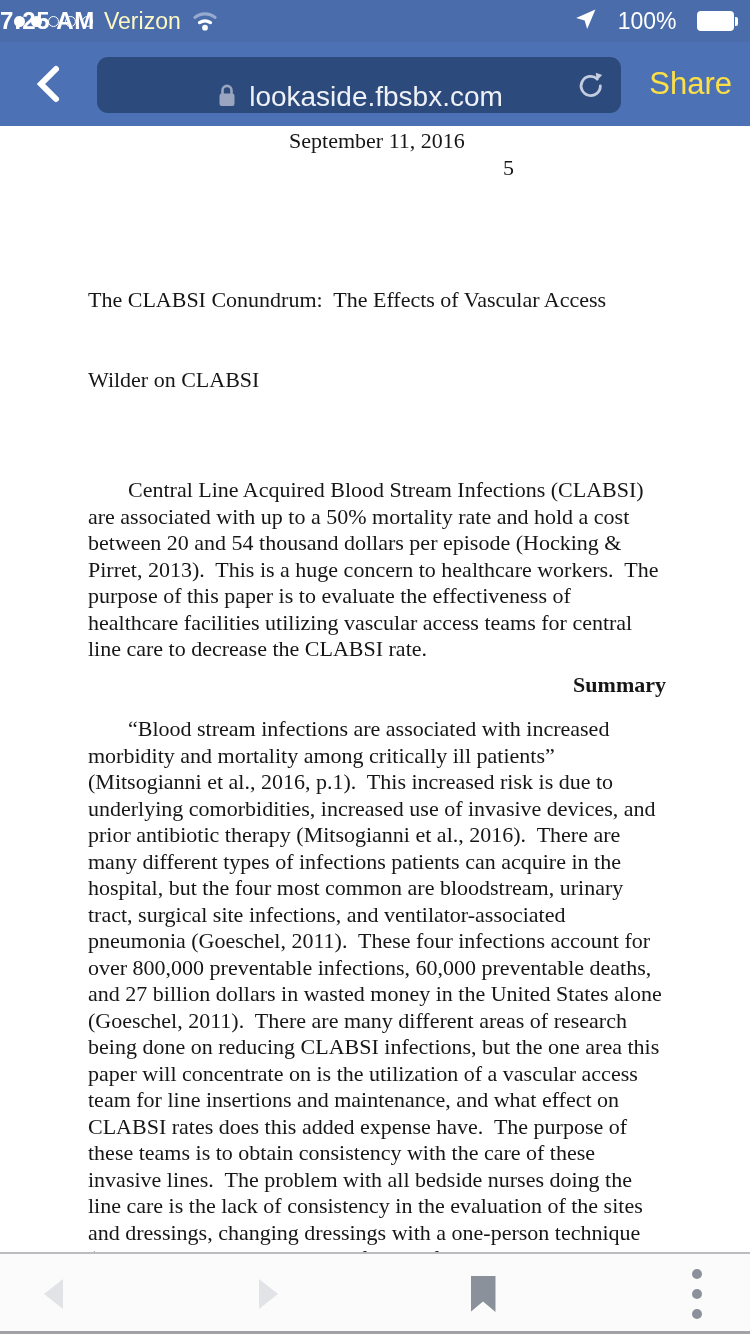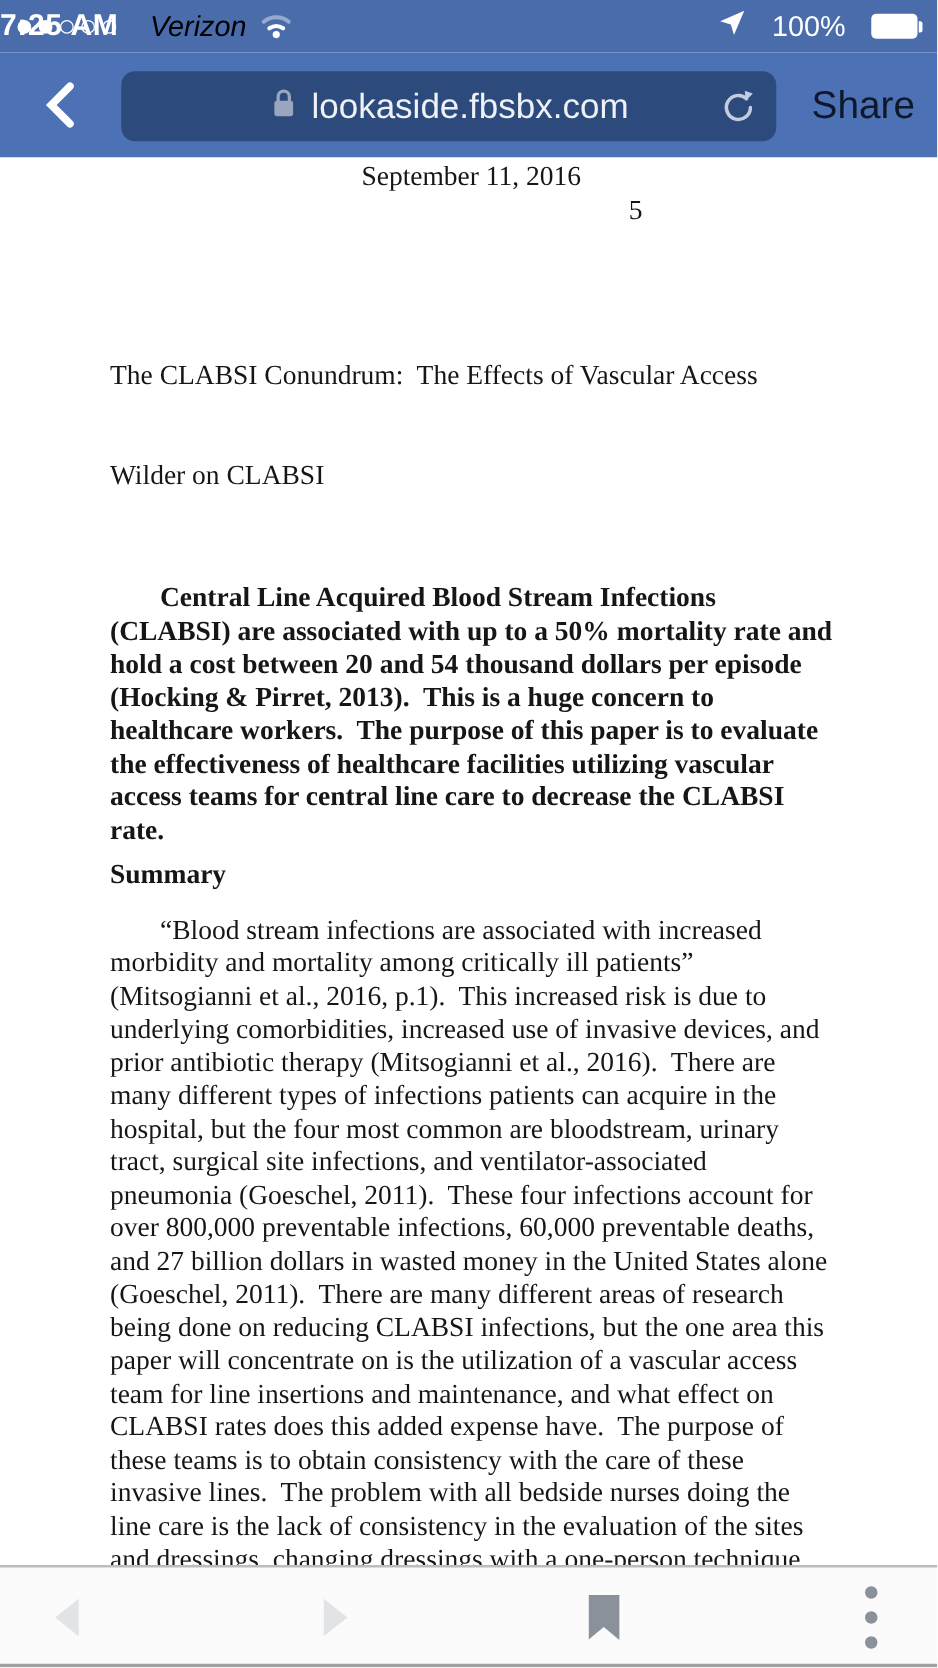--- a/index.html
+++ b/index.html
@@ -15,7 +15,7 @@
   .sig-dot { width:11px; height:11px; border-radius:50%; }
   .sig-dot.filled { background:#fff; }
   .sig-dot.empty { border:1.6px solid #fff; background:transparent; }
-  .carrier { font-size:23px; color:#000000; margin-left:20px;font-style:italic; }
+  .carrier { font-size:23px; color:#fef9c3; margin-left:4px; }
   .wifi { margin-left:2px; }
   .sb-time { position:absolute; left:0; right:0; text-align:left; font-size:24px; font-weight:700; letter-spacing:0.5px; }
   .sb-right { position:absolute; right:12px; top:0; height:42px; display:flex; align-items:center; gap:20px; }

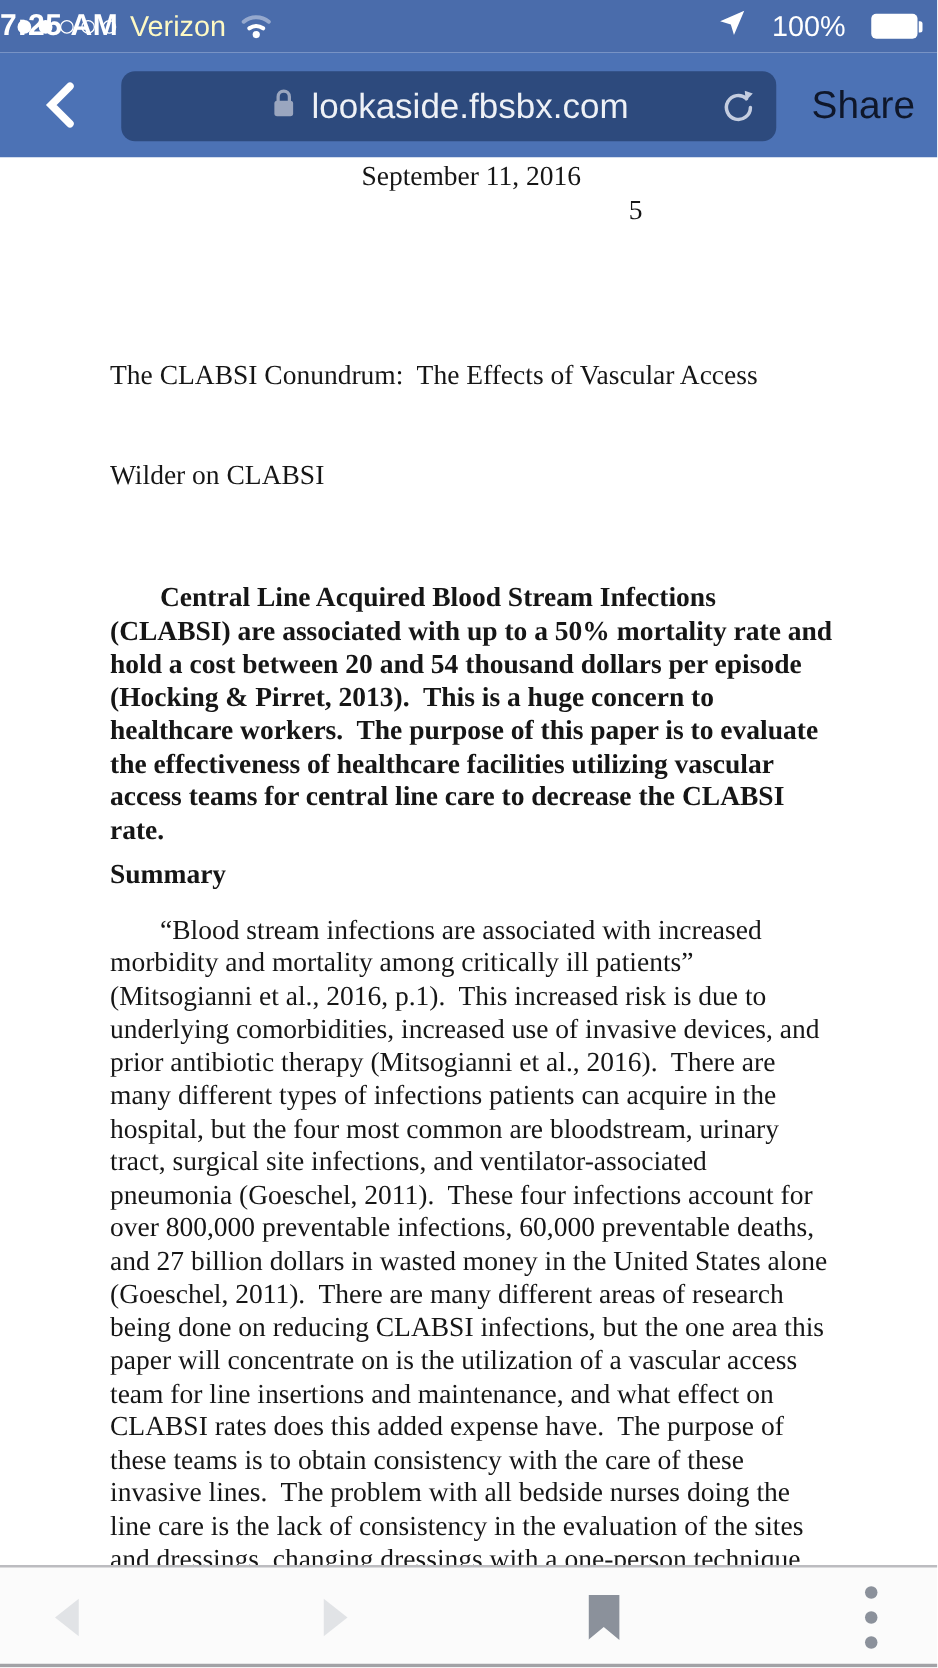--- a/index.html
+++ b/index.html
@@ -28,7 +28,7 @@
   .nav-bar { position:absolute; top:42px; left:0; width:750px; height:84px; background:#4c72b5; }
   .back-btn { position:absolute; left:32px; top:22px; width:34px; height:40px; cursor:pointer; }
   .url-pill { position:absolute; left:97px; top:15px; width:524px; height:56px; background:#2d4a7d;
-    border-radius:11px; display:flex; align-items:center; justify-content:center; cursor:pointer; }
+    border-radius:11px; display:flex; align-items:flex-end; justify-content:center; cursor:pointer; }
   .url-text { color:#eef1f6; font-size:28px; margin-left:10px; }
   .refresh-btn { position:absolute; right:14px; top:13px; width:32px; height:32px; cursor:pointer; }
   .share-btn { position:absolute; right:18px; top:24px; color:#0f172a; font-size:31px; cursor:pointer; }

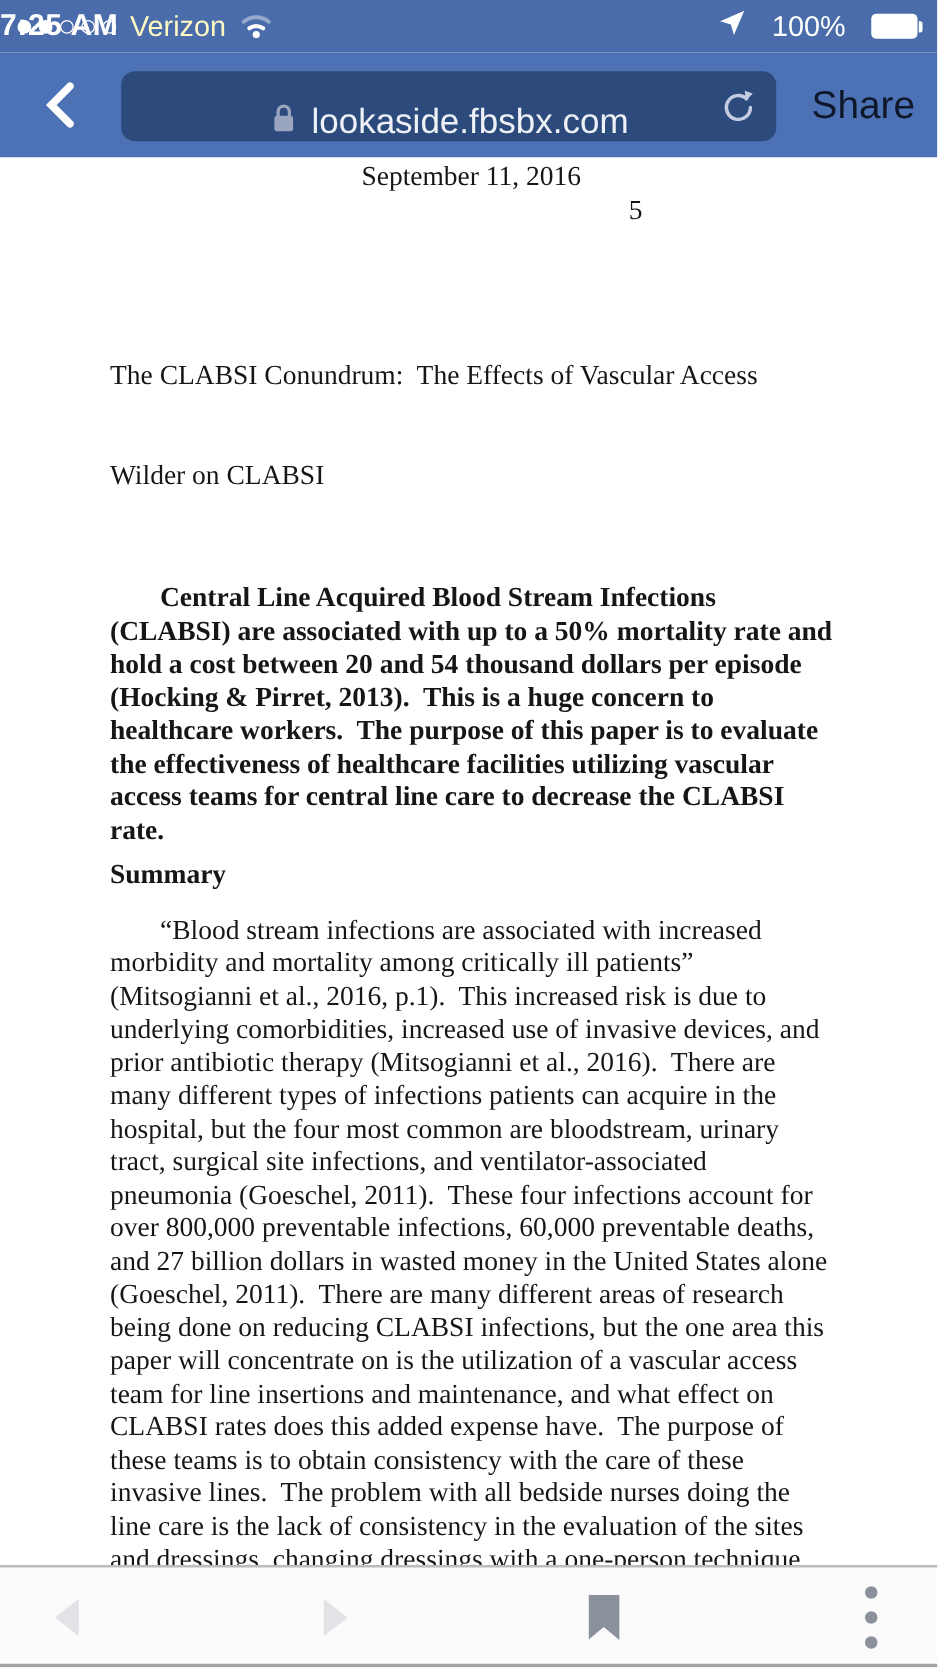--- a/index.html
+++ b/index.html
@@ -31,7 +31,7 @@
     border-radius:11px; display:flex; align-items:flex-end; justify-content:center; cursor:pointer; }
   .url-text { color:#eef1f6; font-size:28px; margin-left:10px; }
   .refresh-btn { position:absolute; right:14px; top:13px; width:32px; height:32px; cursor:pointer; }
-  .share-btn { position:absolute; right:18px; top:24px; color:#0f172a; font-size:31px; cursor:pointer; }
+  .share-btn { position:absolute; right:18px; top:24px; color:#fde047; font-size:31px; cursor:pointer; }
 
   
   .doc { position:absolute; top:126px; left:0; width:750px; height:1126px; background:#fff;

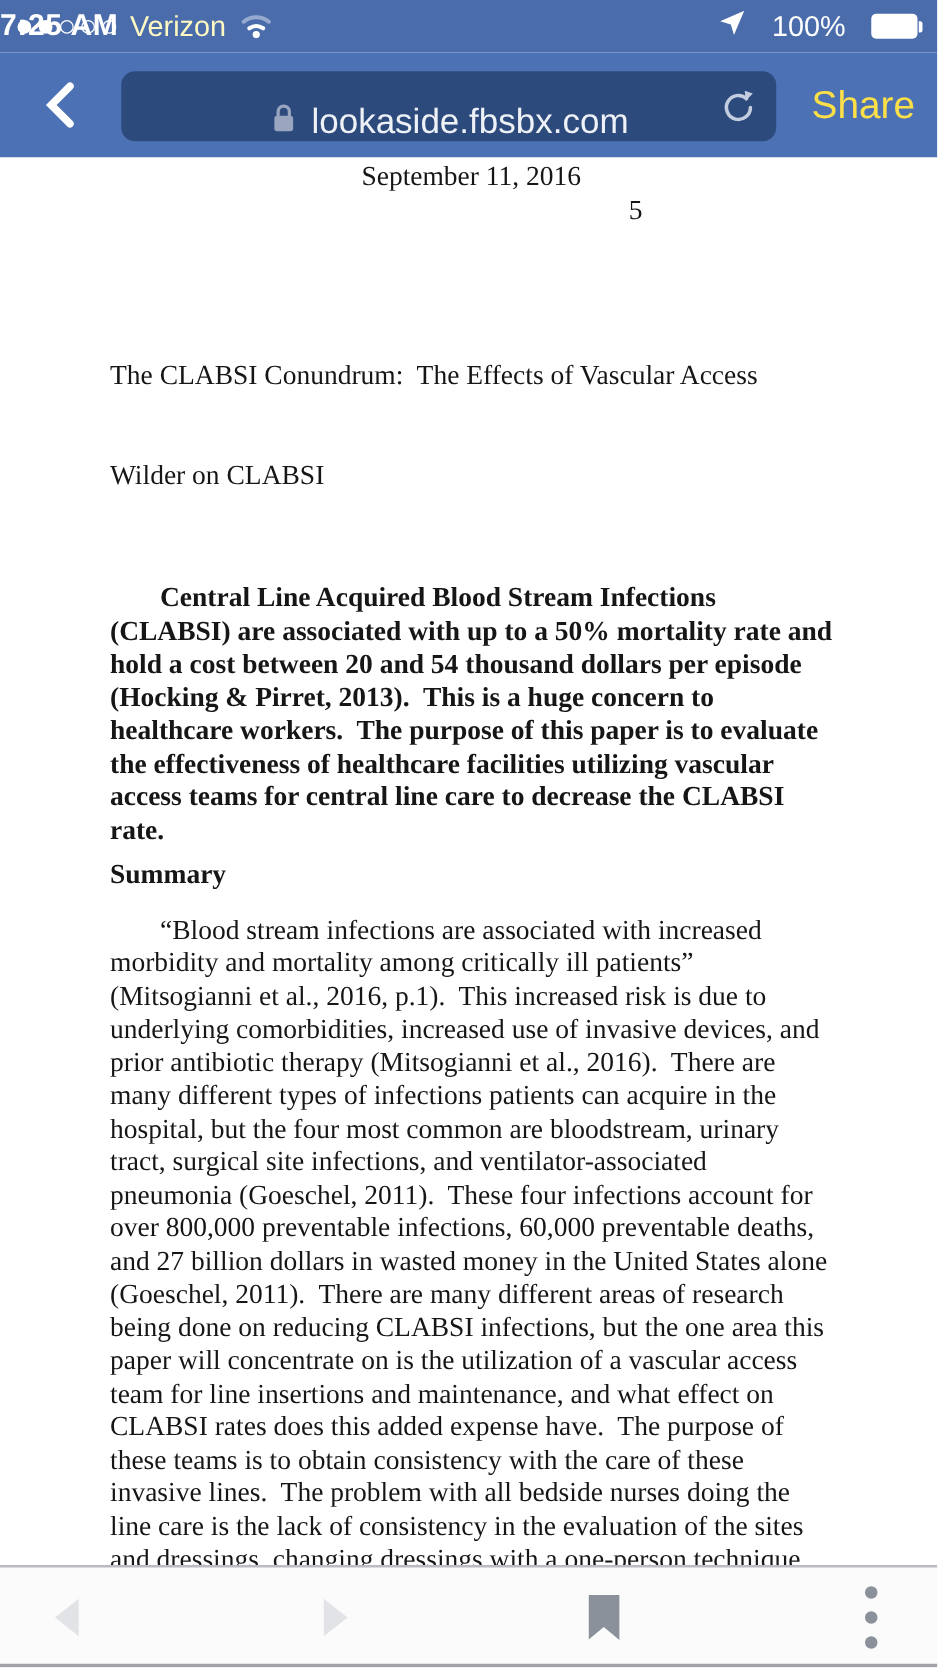--- a/index.html
+++ b/index.html
@@ -40,7 +40,7 @@
   .doc-date { text-align:center;font-family:Liberation Serif, serif; }
   .doc-pagenum { padding-left:415px; }
   .doc-title { margin-top:53px; white-space:pre-wrap; }
-  .doc-p1 { margin-top:19px; width:578px; text-indent:40px; white-space:pre-wrap;font-weight:bold; }
+  .doc-p1 { margin-top:31px; width:578px; text-indent:40px; white-space:pre-wrap; }
   .doc-summary { margin-top:9px; text-align:left; font-weight:700; width:578px; }
   .doc-p2 { margin-top:18px; width:578px; text-indent:40px; white-space:pre-wrap; }
 

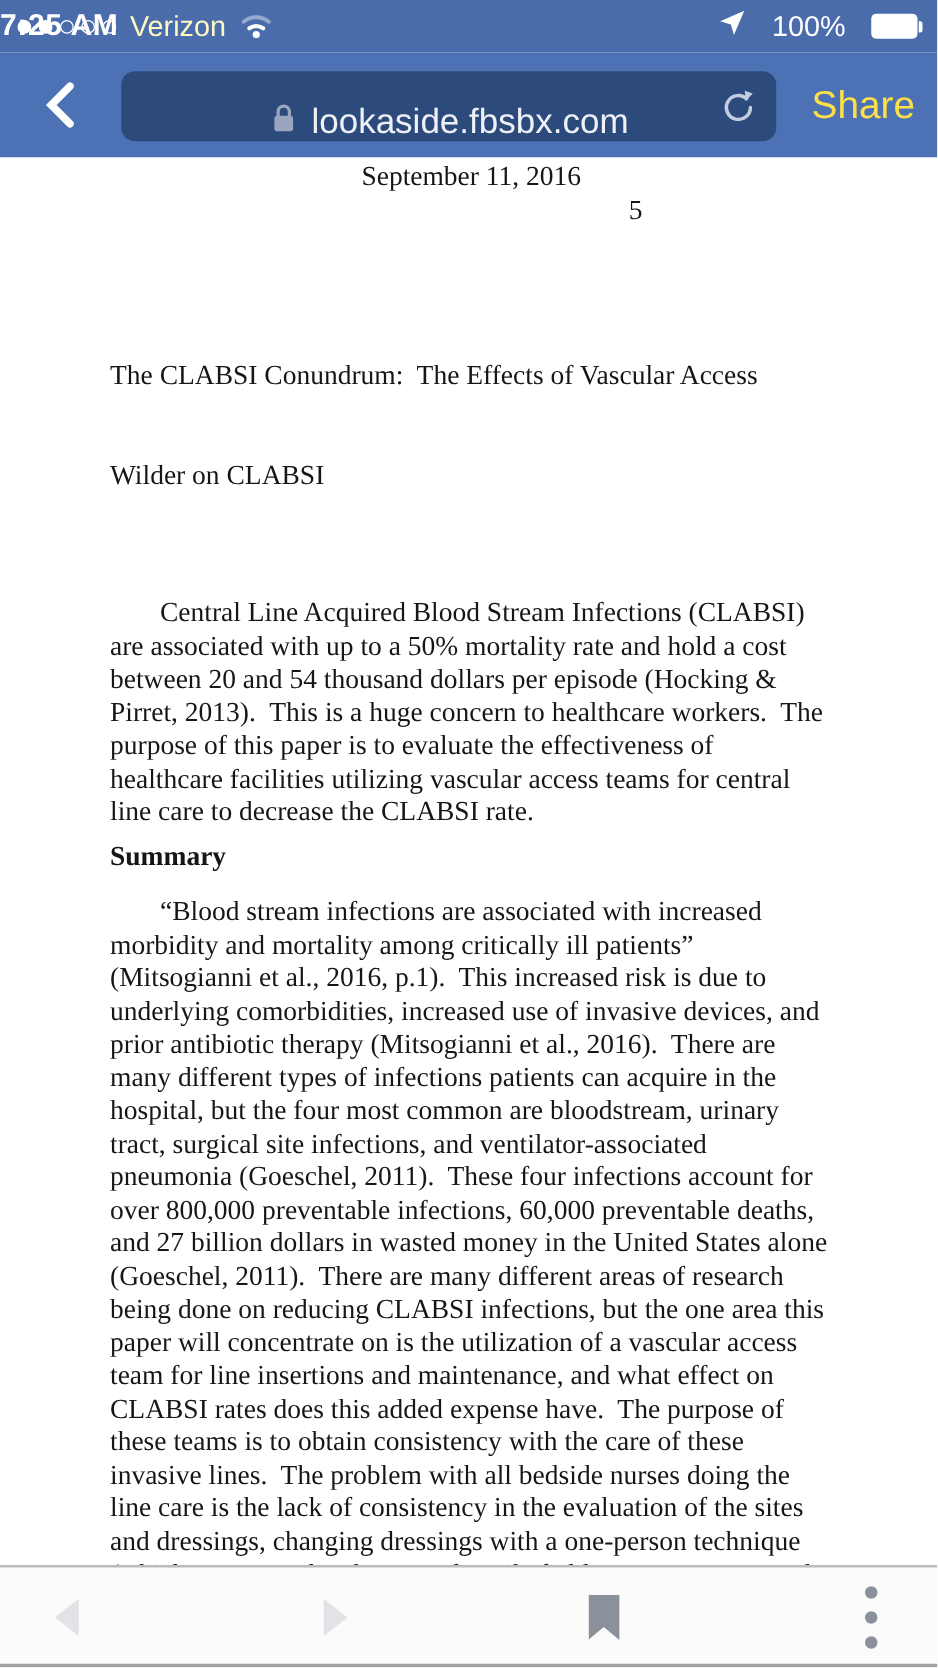--- a/index.html
+++ b/index.html
@@ -41,7 +41,7 @@
   .doc-pagenum { padding-left:415px; }
   .doc-title { margin-top:53px; white-space:pre-wrap; }
   .doc-p1 { margin-top:31px; width:578px; text-indent:40px; white-space:pre-wrap; }
-  .doc-summary { margin-top:9px; text-align:left; font-weight:700; width:578px; }
+  .doc-summary { margin-top:9px; text-align:right; font-weight:700; width:578px; }
   .doc-p2 { margin-top:18px; width:578px; text-indent:40px; white-space:pre-wrap; }
 
   

